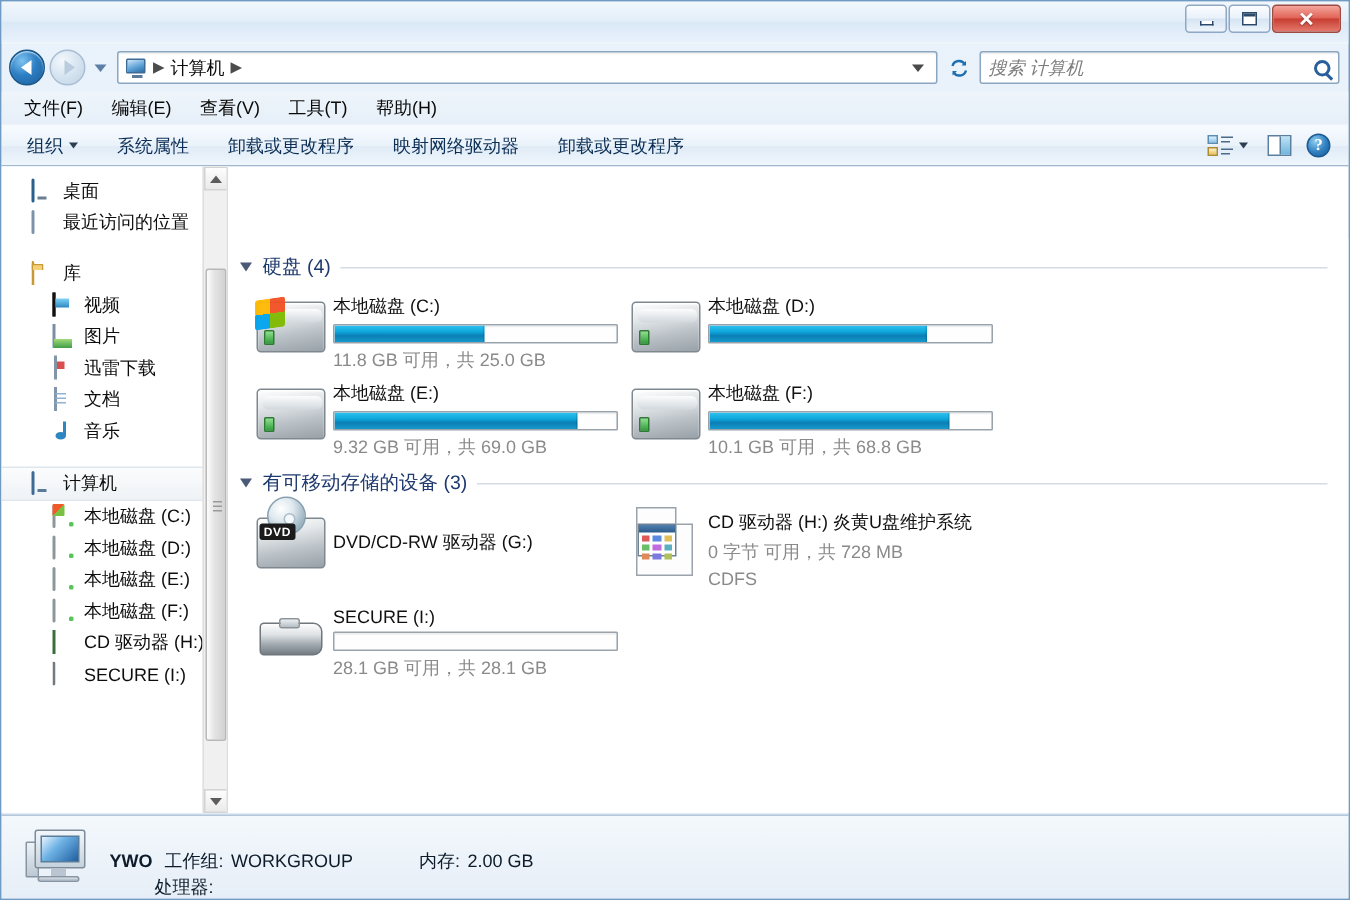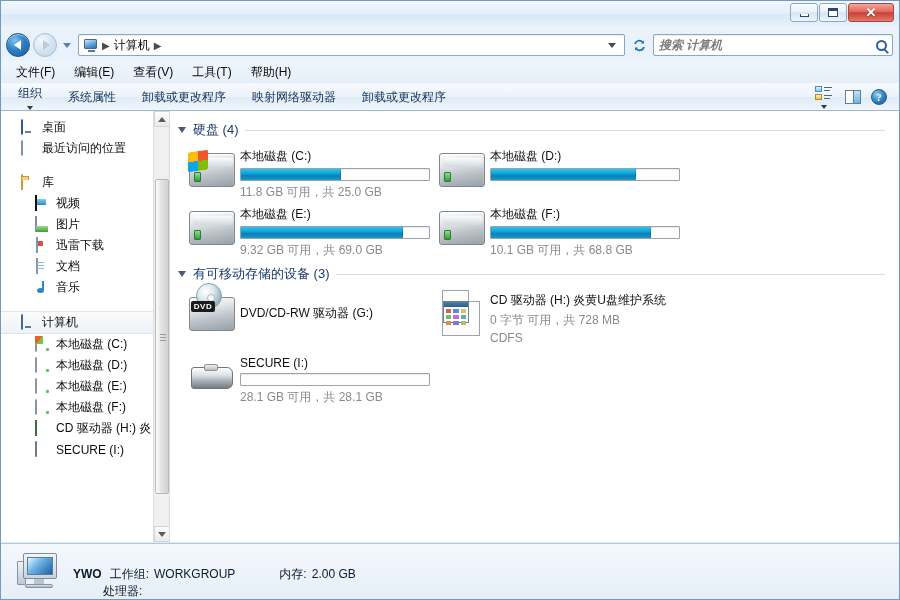--- a/index.html
+++ b/index.html
@@ -100,7 +100,7 @@
   }
   .searchbox input {
     flex:1; border:none; outline:none; font-size:12px; font-style: italic;
-    color:#777; font-family:"Liberation Sans", sans-serif; background:transparent;font-weight:bold;
+    color:#777; font-family:"Liberation Sans", sans-serif; background:transparent;
   }
   .searchbox input::placeholder { color:#7d7d7d; font-style: italic; }
   .mag { width:11px;height:11px;border:2px solid #2a5f9e;border-radius:50%;position:relative;flex:0 0 auto;}

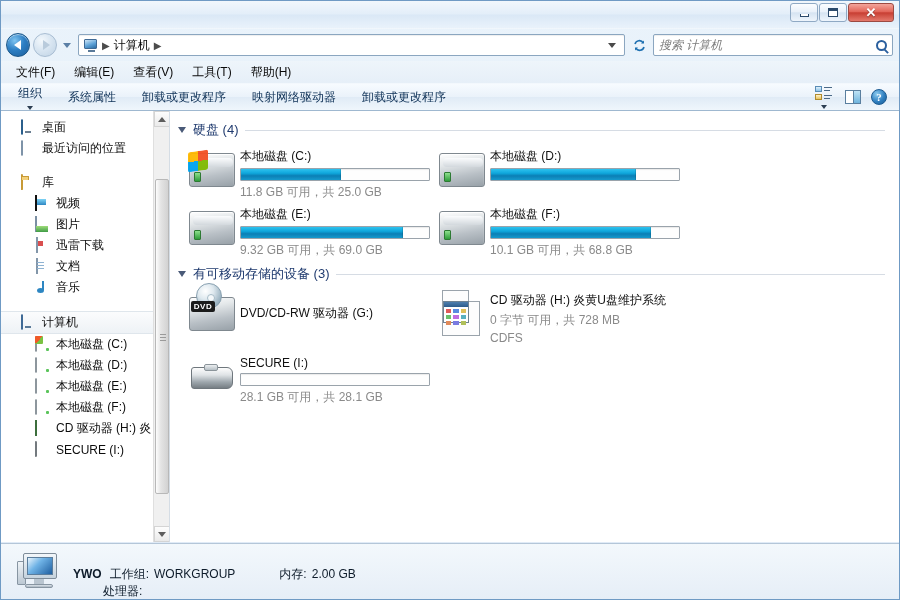--- a/index.html
+++ b/index.html
@@ -122,7 +122,7 @@
     border-top: 1px solid #f3f8fd; border-bottom: 1px solid #9fb8d0;
     gap: 20px; font-size: 12px; color: #0c2f55;
   }
-  .cmd { display:flex; align-items:center; gap:4px; padding: 2px 3px; white-space:nowrap;flex-direction:column; }
+  .cmd { display:flex; align-items:center; gap:4px; padding: 2px 3px; white-space:nowrap; }
   .cmd .car { width:0;height:0;border-left:3.5px solid transparent;border-right:3.5px solid transparent;
               border-top:4px solid #2c3e52; }
   .cmdright { margin-left:auto; display:flex; align-items:center; gap:10px; padding-right:6px;}

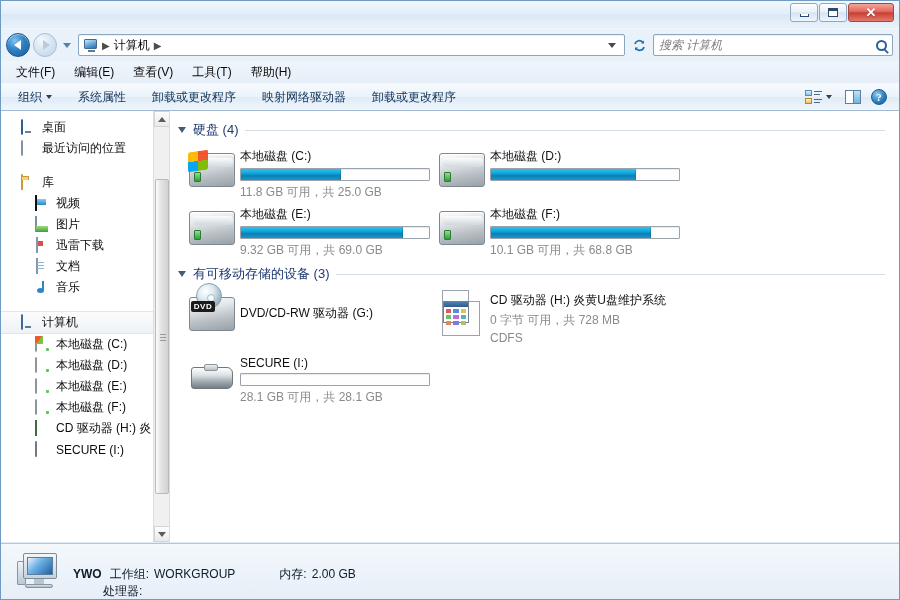--- a/index.html
+++ b/index.html
@@ -147,7 +147,7 @@
   
   .body { position:absolute; left:0; right:0; top:110px; bottom:57px; display:flex; background:#fff; }
   .navpane {
-    width: 169px; background: #fff; border-right: 1px solid #d5dde5;
+    width: 151px; background: #fff; border-right: 1px solid #d5dde5;
     position: relative; overflow: hidden;
   }
   .navlist { padding-top: 6px; }

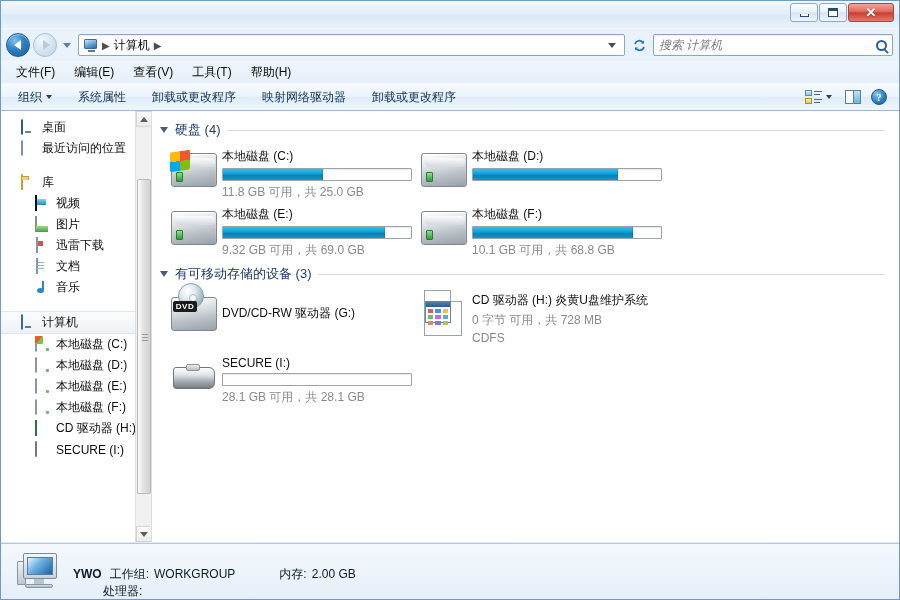--- a/index.html
+++ b/index.html
@@ -223,7 +223,7 @@
     background:#9a9a9a;box-shadow:0 3px 0 #9a9a9a,0 6px 0 #9a9a9a;}
 
   
-  .content { flex:1; background:#fff; position:relative; overflow:hidden; padding: 10px 0 0 8px; }
+  .content { flex:1; background:#fff; position:relative; overflow:hidden; padding: 10px 0 0 8px; margin-top: 48px; }
   .grouphdr { display:flex; align-items:center; gap:6px; margin: 0 14px 4px 0; }
   .grouphdr .tri { width:0;height:0;border-left:4px solid transparent;border-right:4px solid transparent;
     border-top:6px solid #4a5a78; margin-right:1px; }

